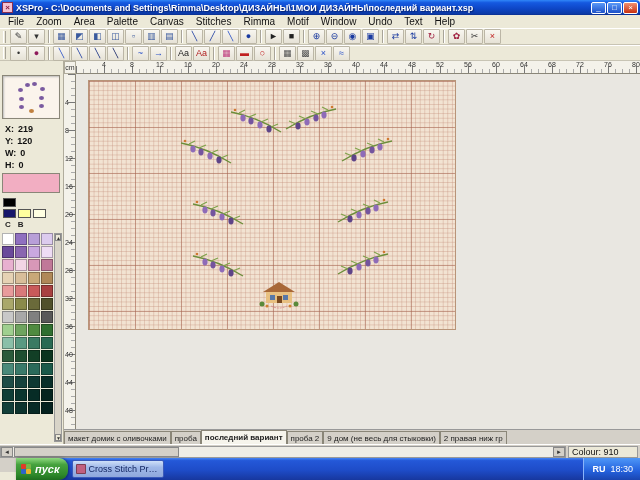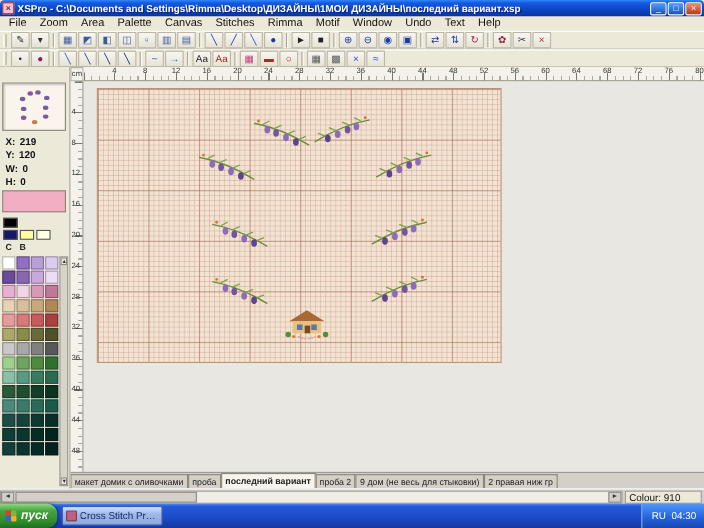--- a/index.html
+++ b/index.html
@@ -106,7 +106,7 @@
     border:1px solid #999;font-size:9px;line-height:11px;padding-left:3px;color:#111;}
 
   
-  .taskbar{position:absolute;left:0;right:0;top:458px;height:22px;
+  .taskbar{position:absolute;left:16px;right:0;top:458px;height:22px;
     background:linear-gradient(180deg,#4584F4 0%,#2458D8 12%,#1E4CC8 55%,#17379E 100%);
     display:flex;align-items:center;justify-content:space-between;}
   .start{flex:none;height:22px;padding:0 8px 0 5px;border:none;border-radius:0 9px 9px 0;

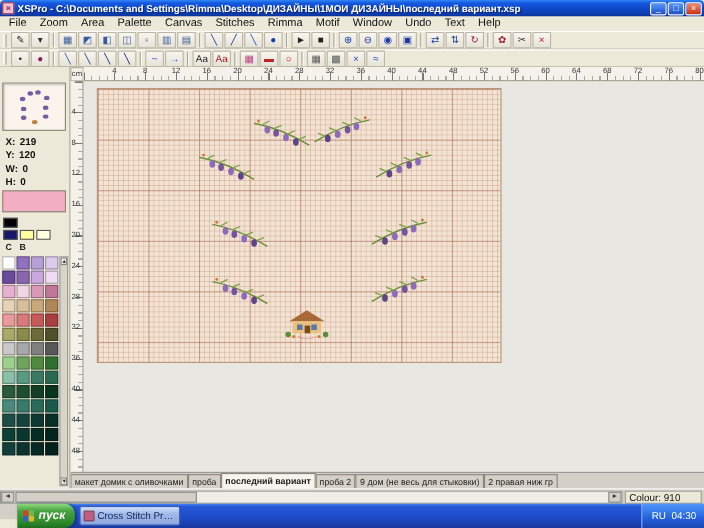--- a/index.html
+++ b/index.html
@@ -124,7 +124,7 @@
   .task-label{overflow:hidden;text-overflow:ellipsis;}
   .tray{flex:none;height:22px;display:flex;align-items:center;gap:5px;padding:0 7px 0 8px;color:#fff;font-size:9px;
     background:linear-gradient(180deg,#4E97F8,#2360DC 60%,#1A45B0);border-left:1px solid #8AB4FA;}
-  .tray-lang{font-weight:normal;}
+  .tray-lang{font-weight:bold;}
 </style>
 </head>
 <body>

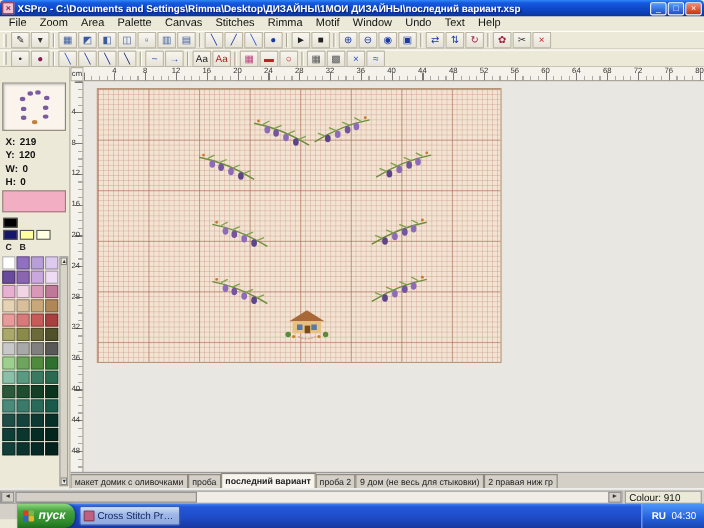--- a/index.html
+++ b/index.html
@@ -442,7 +442,7 @@
       </div>
     <div class="tray">
       <span class="tray-lang">RU</span>
-      <span class="clock">04:30</span>
+      <span class="clock">18:30</span>
     </div>
   </div>
 

